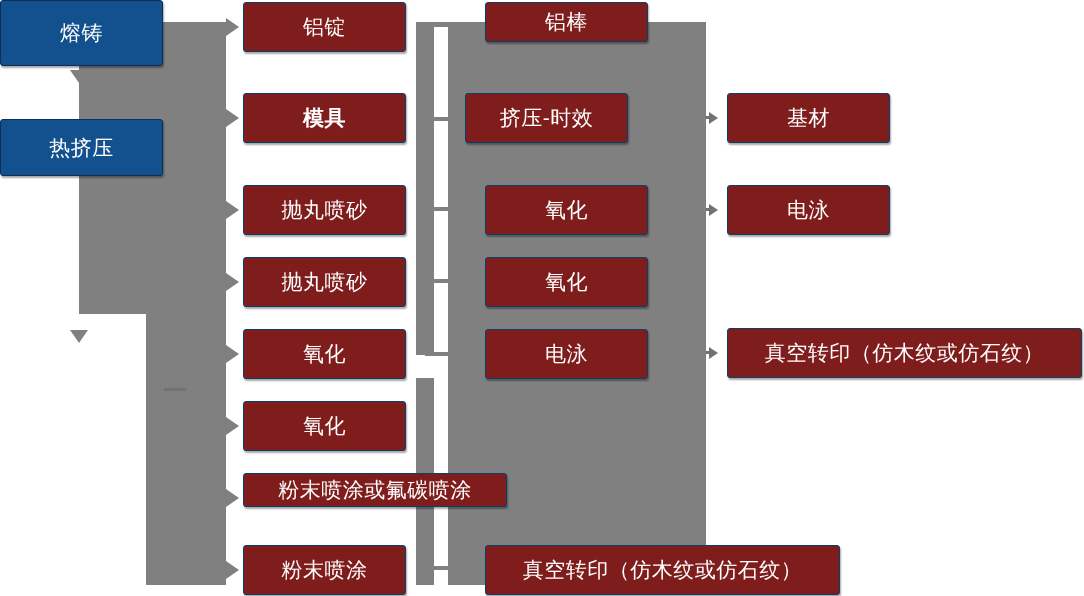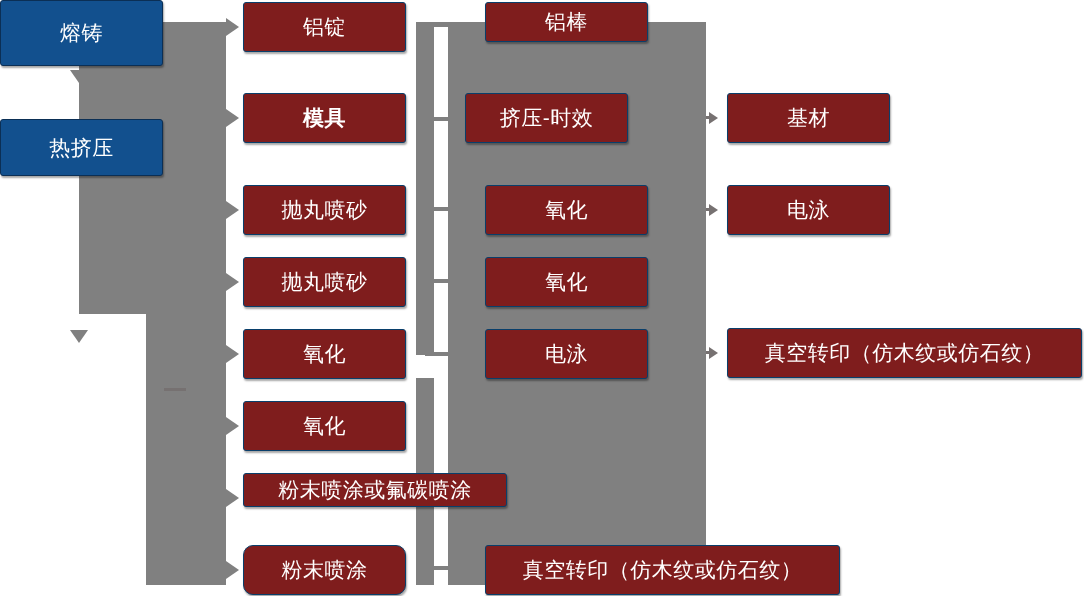--- a/index.html
+++ b/index.html
@@ -135,7 +135,7 @@
   <div class="node mid" style="left:243px;top:473px;width:264px;height:34px;">
     <span>粉末喷涂或氟碳喷涂</span>
   </div>
-  <div class="node mid" style="left:243px;top:545px;width:163px;height:50px;border-radius:10px;">
+  <div class="node mid" style="left:243px;top:545px;width:163px;height:50px;">
     <span>粉末喷涂</span>
   </div>
 

